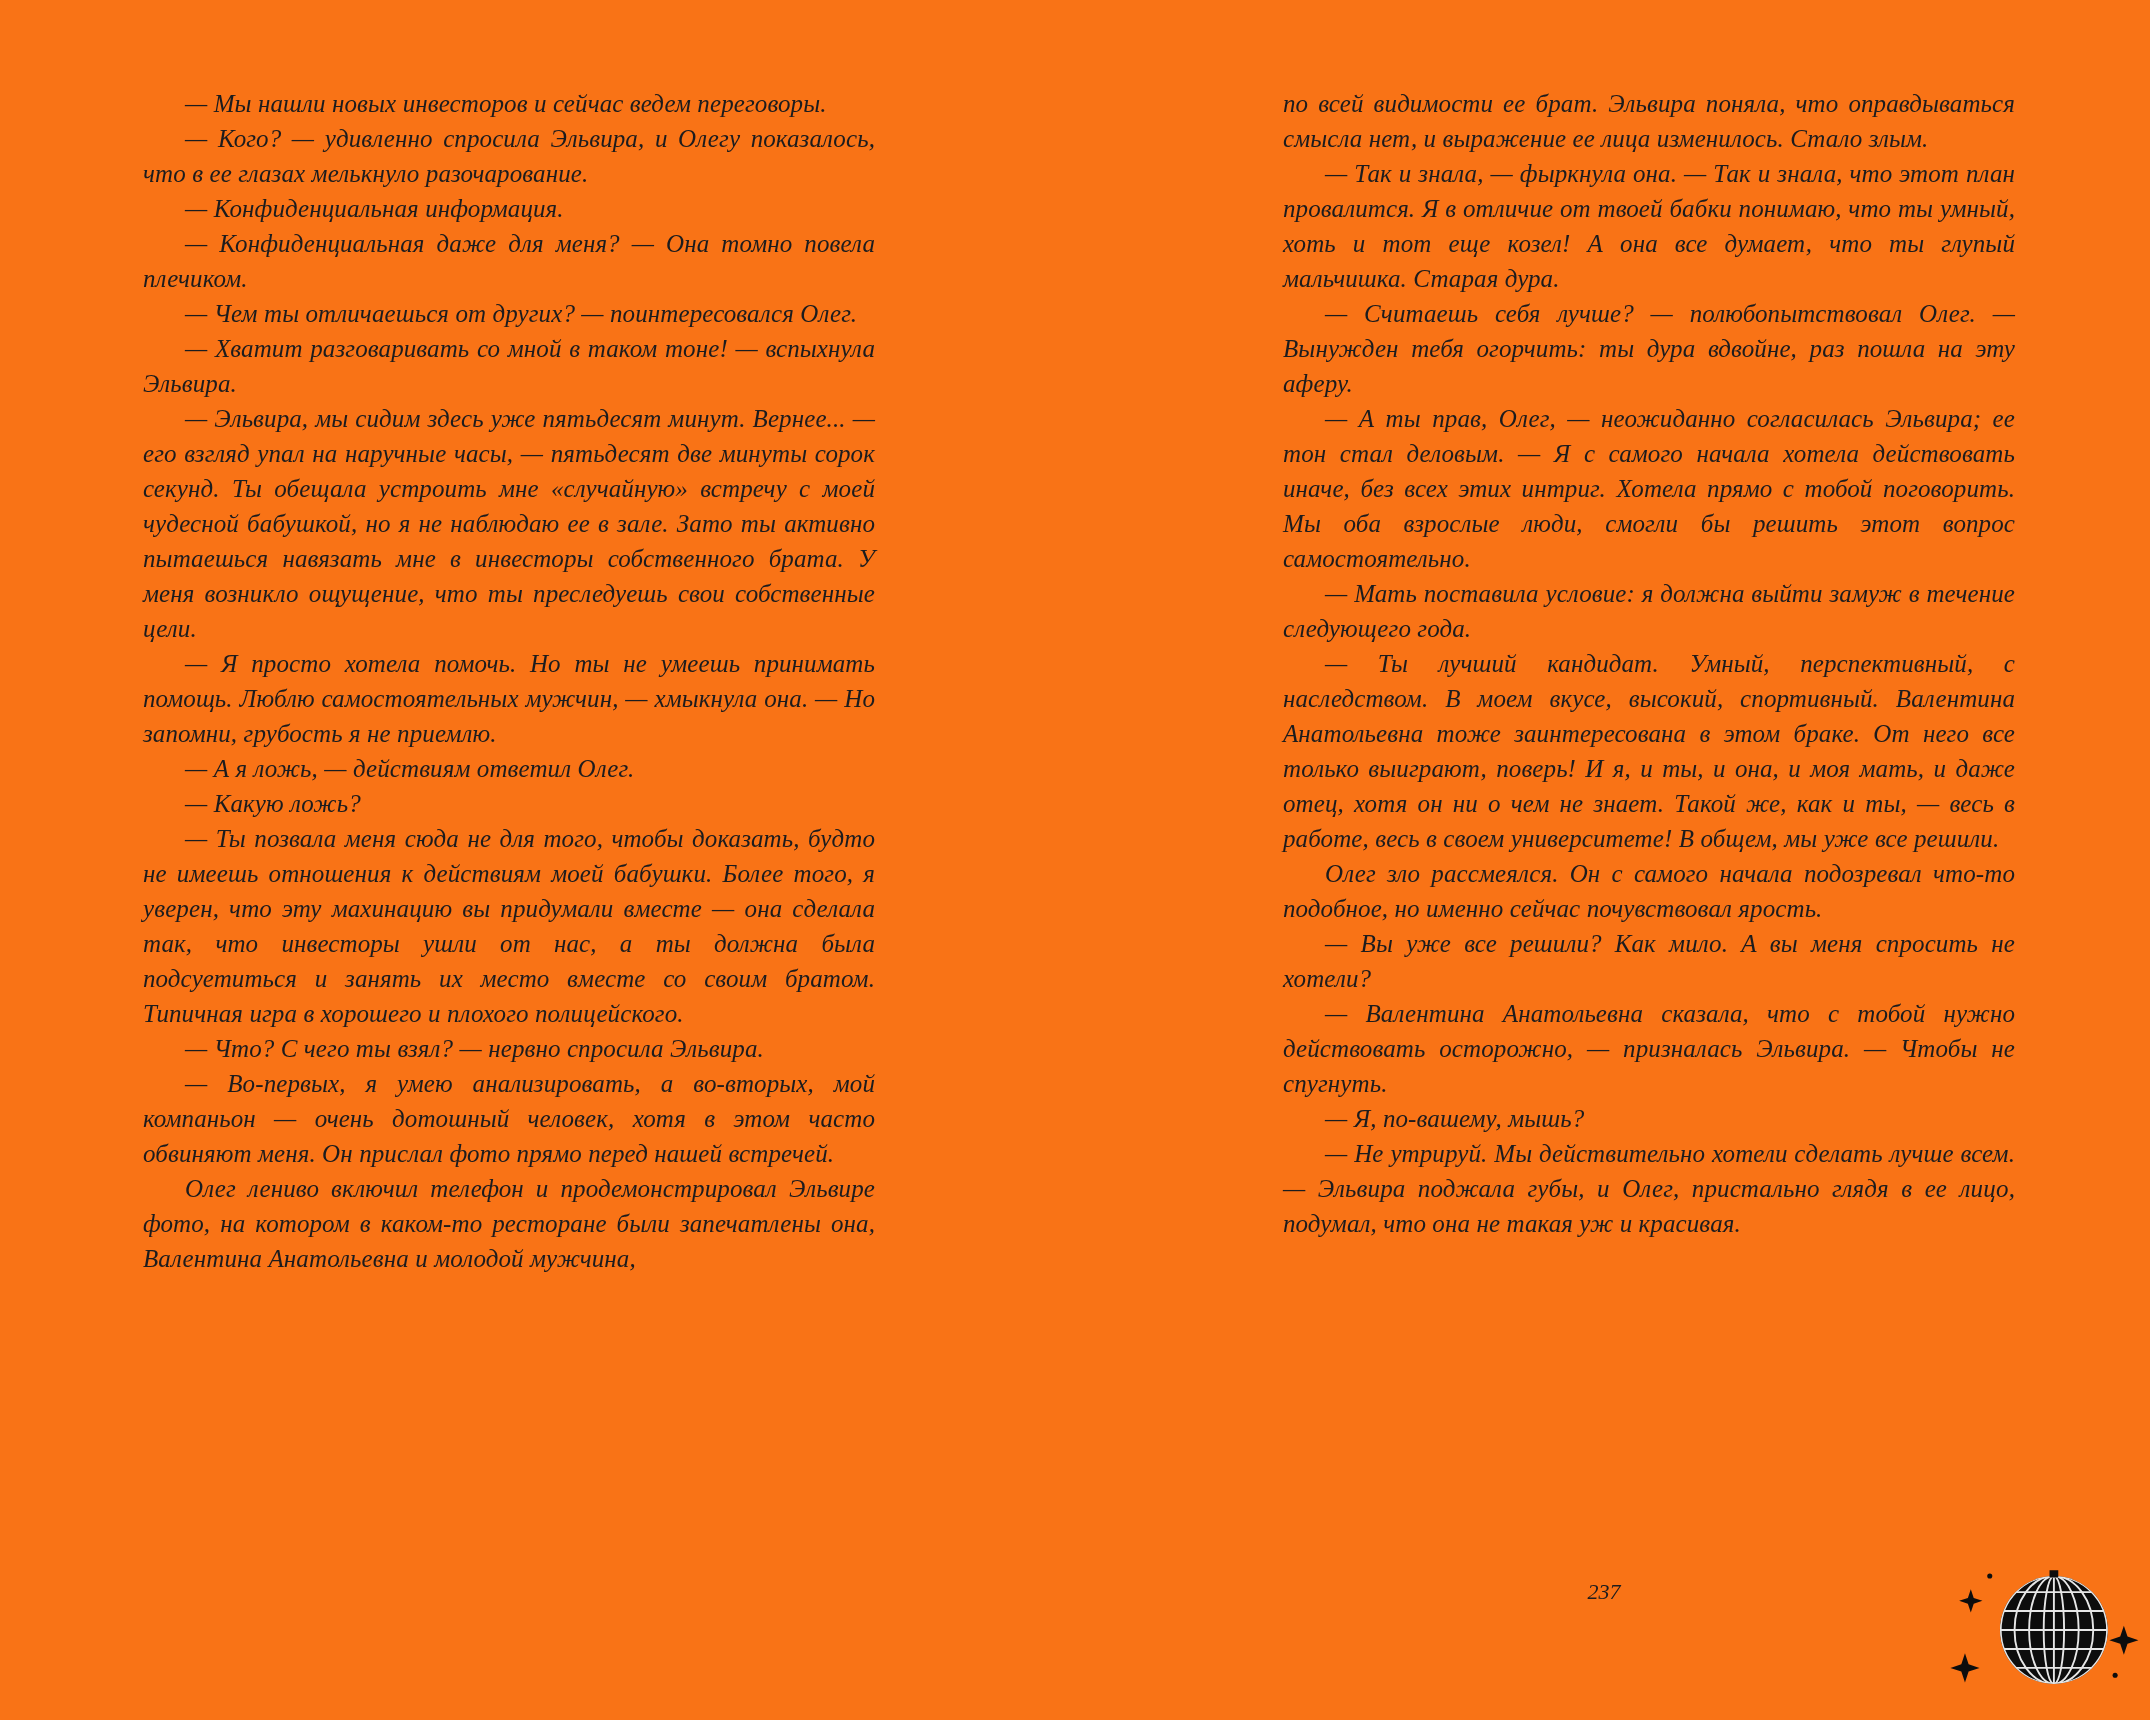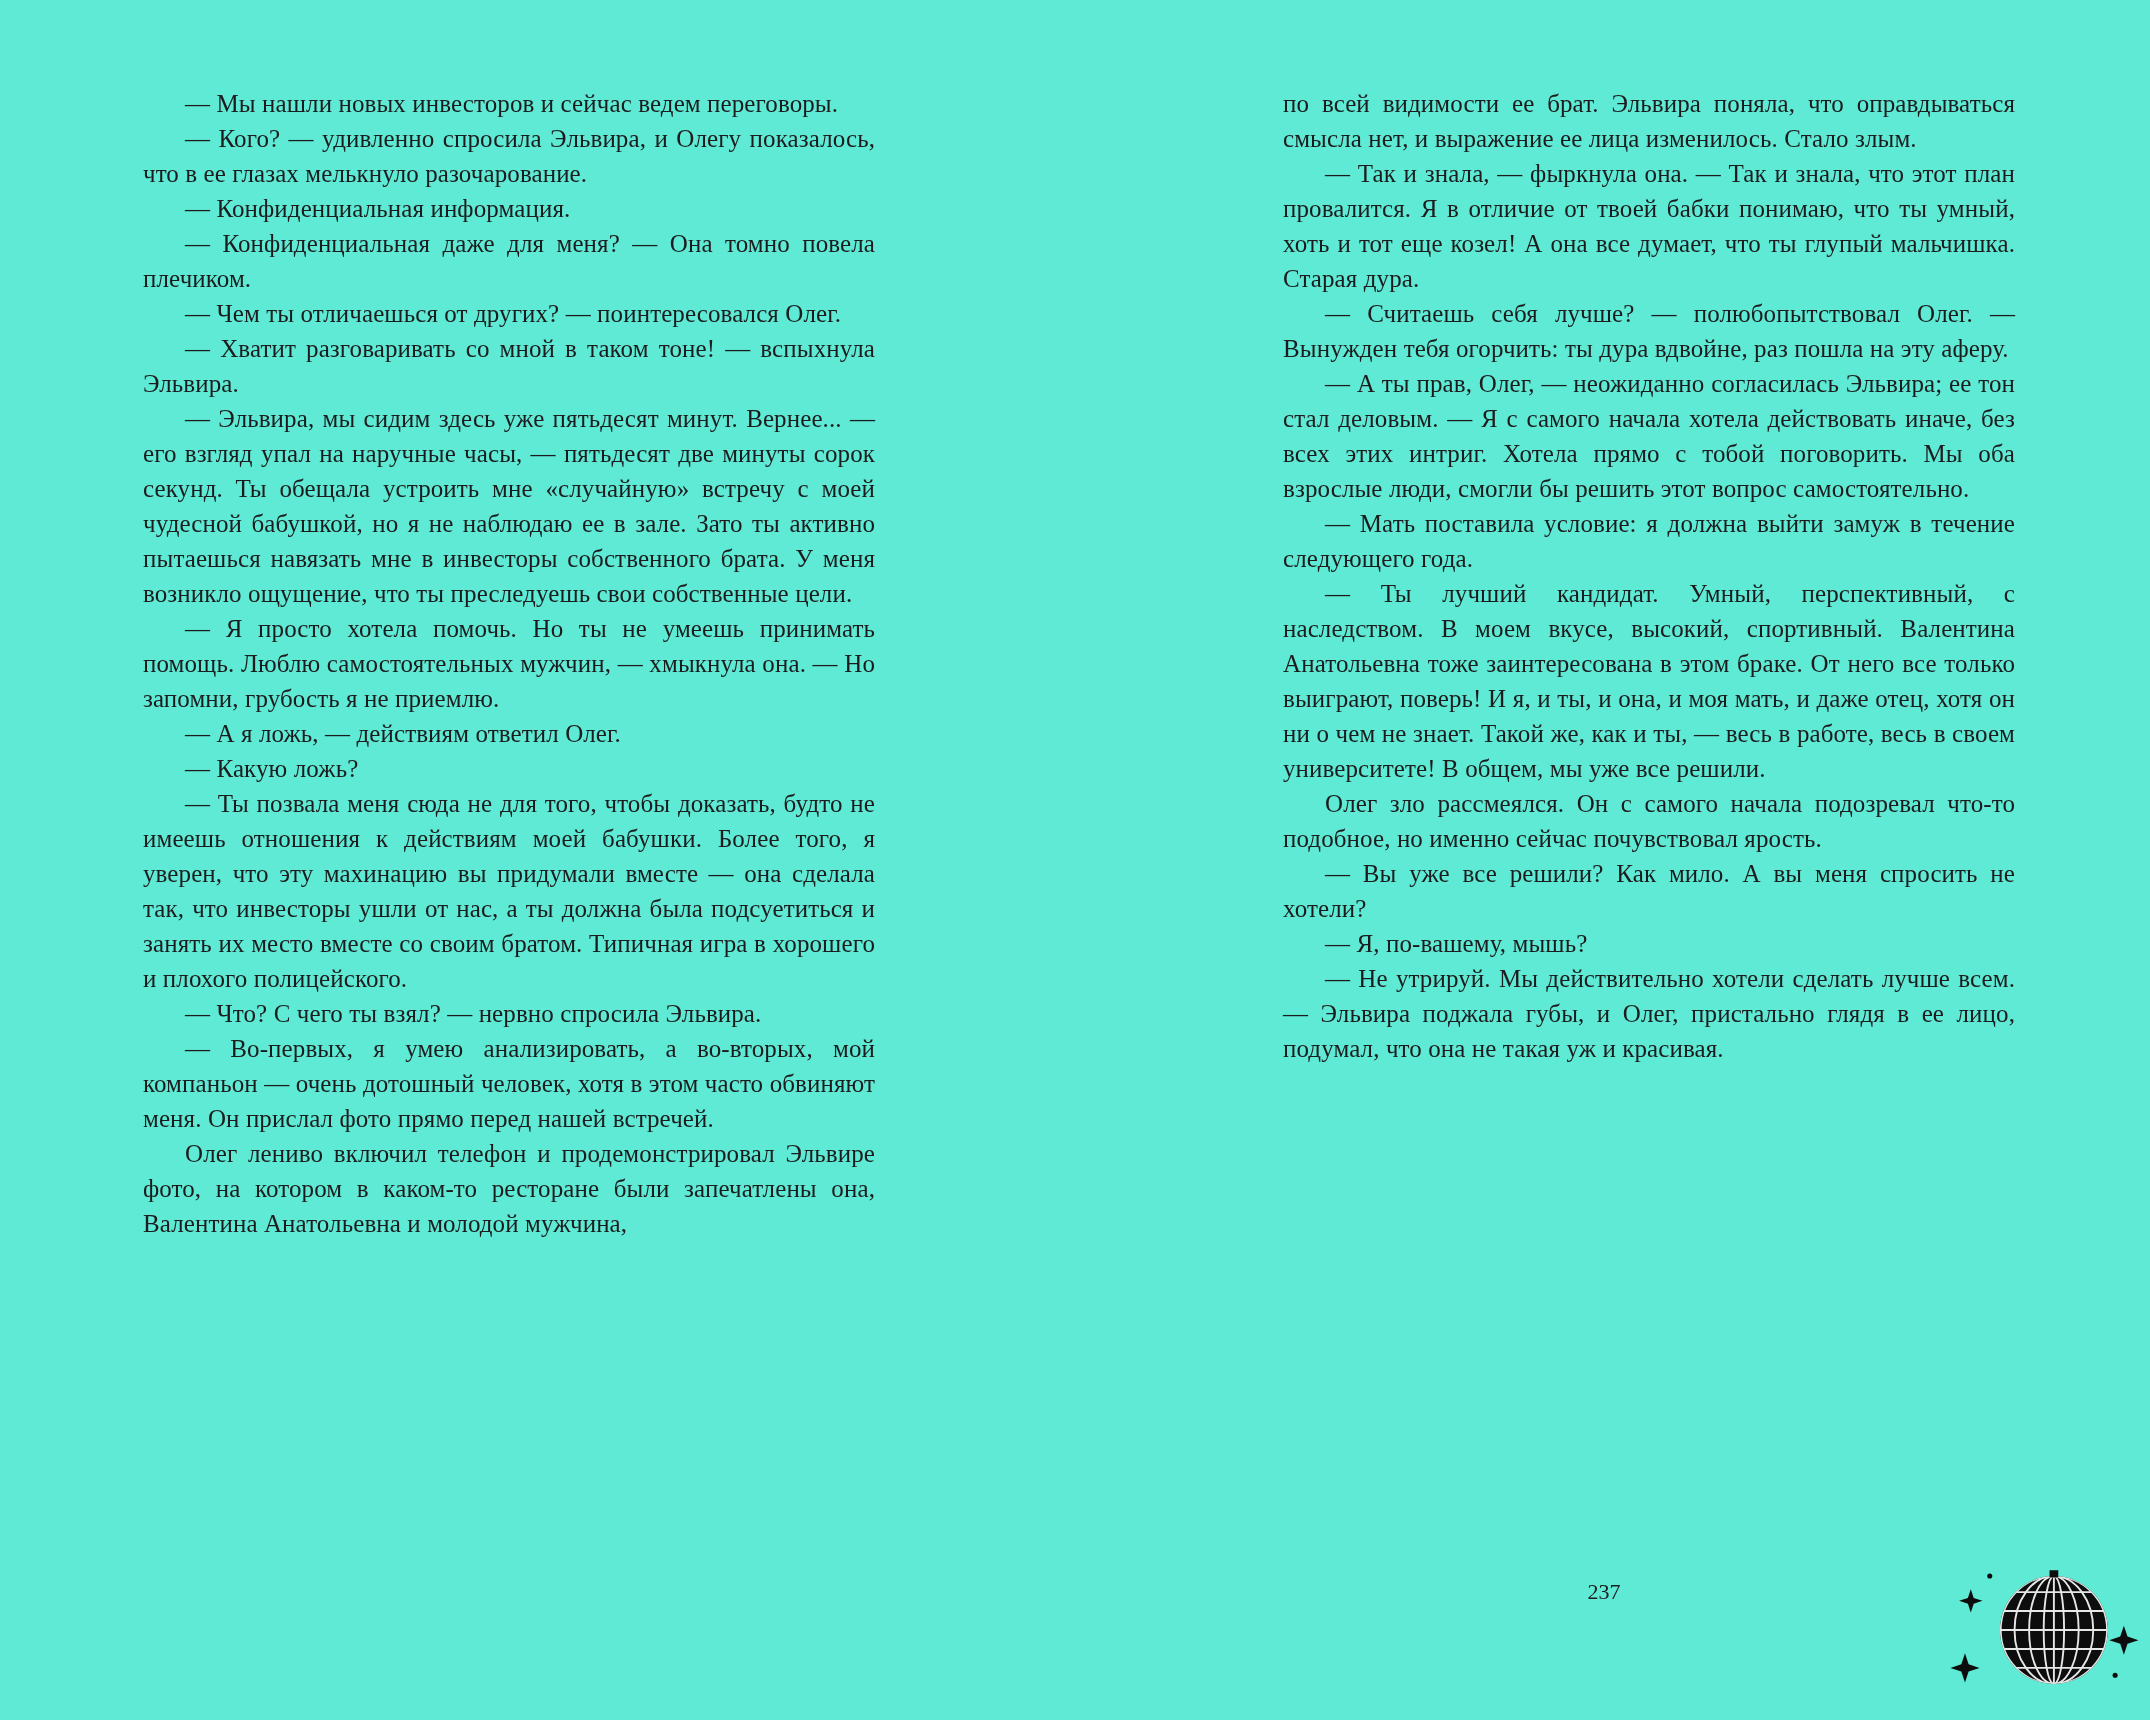--- a/index.html
+++ b/index.html
@@ -18,7 +18,8 @@
   .book-spread {
     position: absolute;
     inset: 0;
-    background: #5eead4;
+    background: #f97316;
+    font-style: italic;
   }
   .page-text {
     position: absolute;

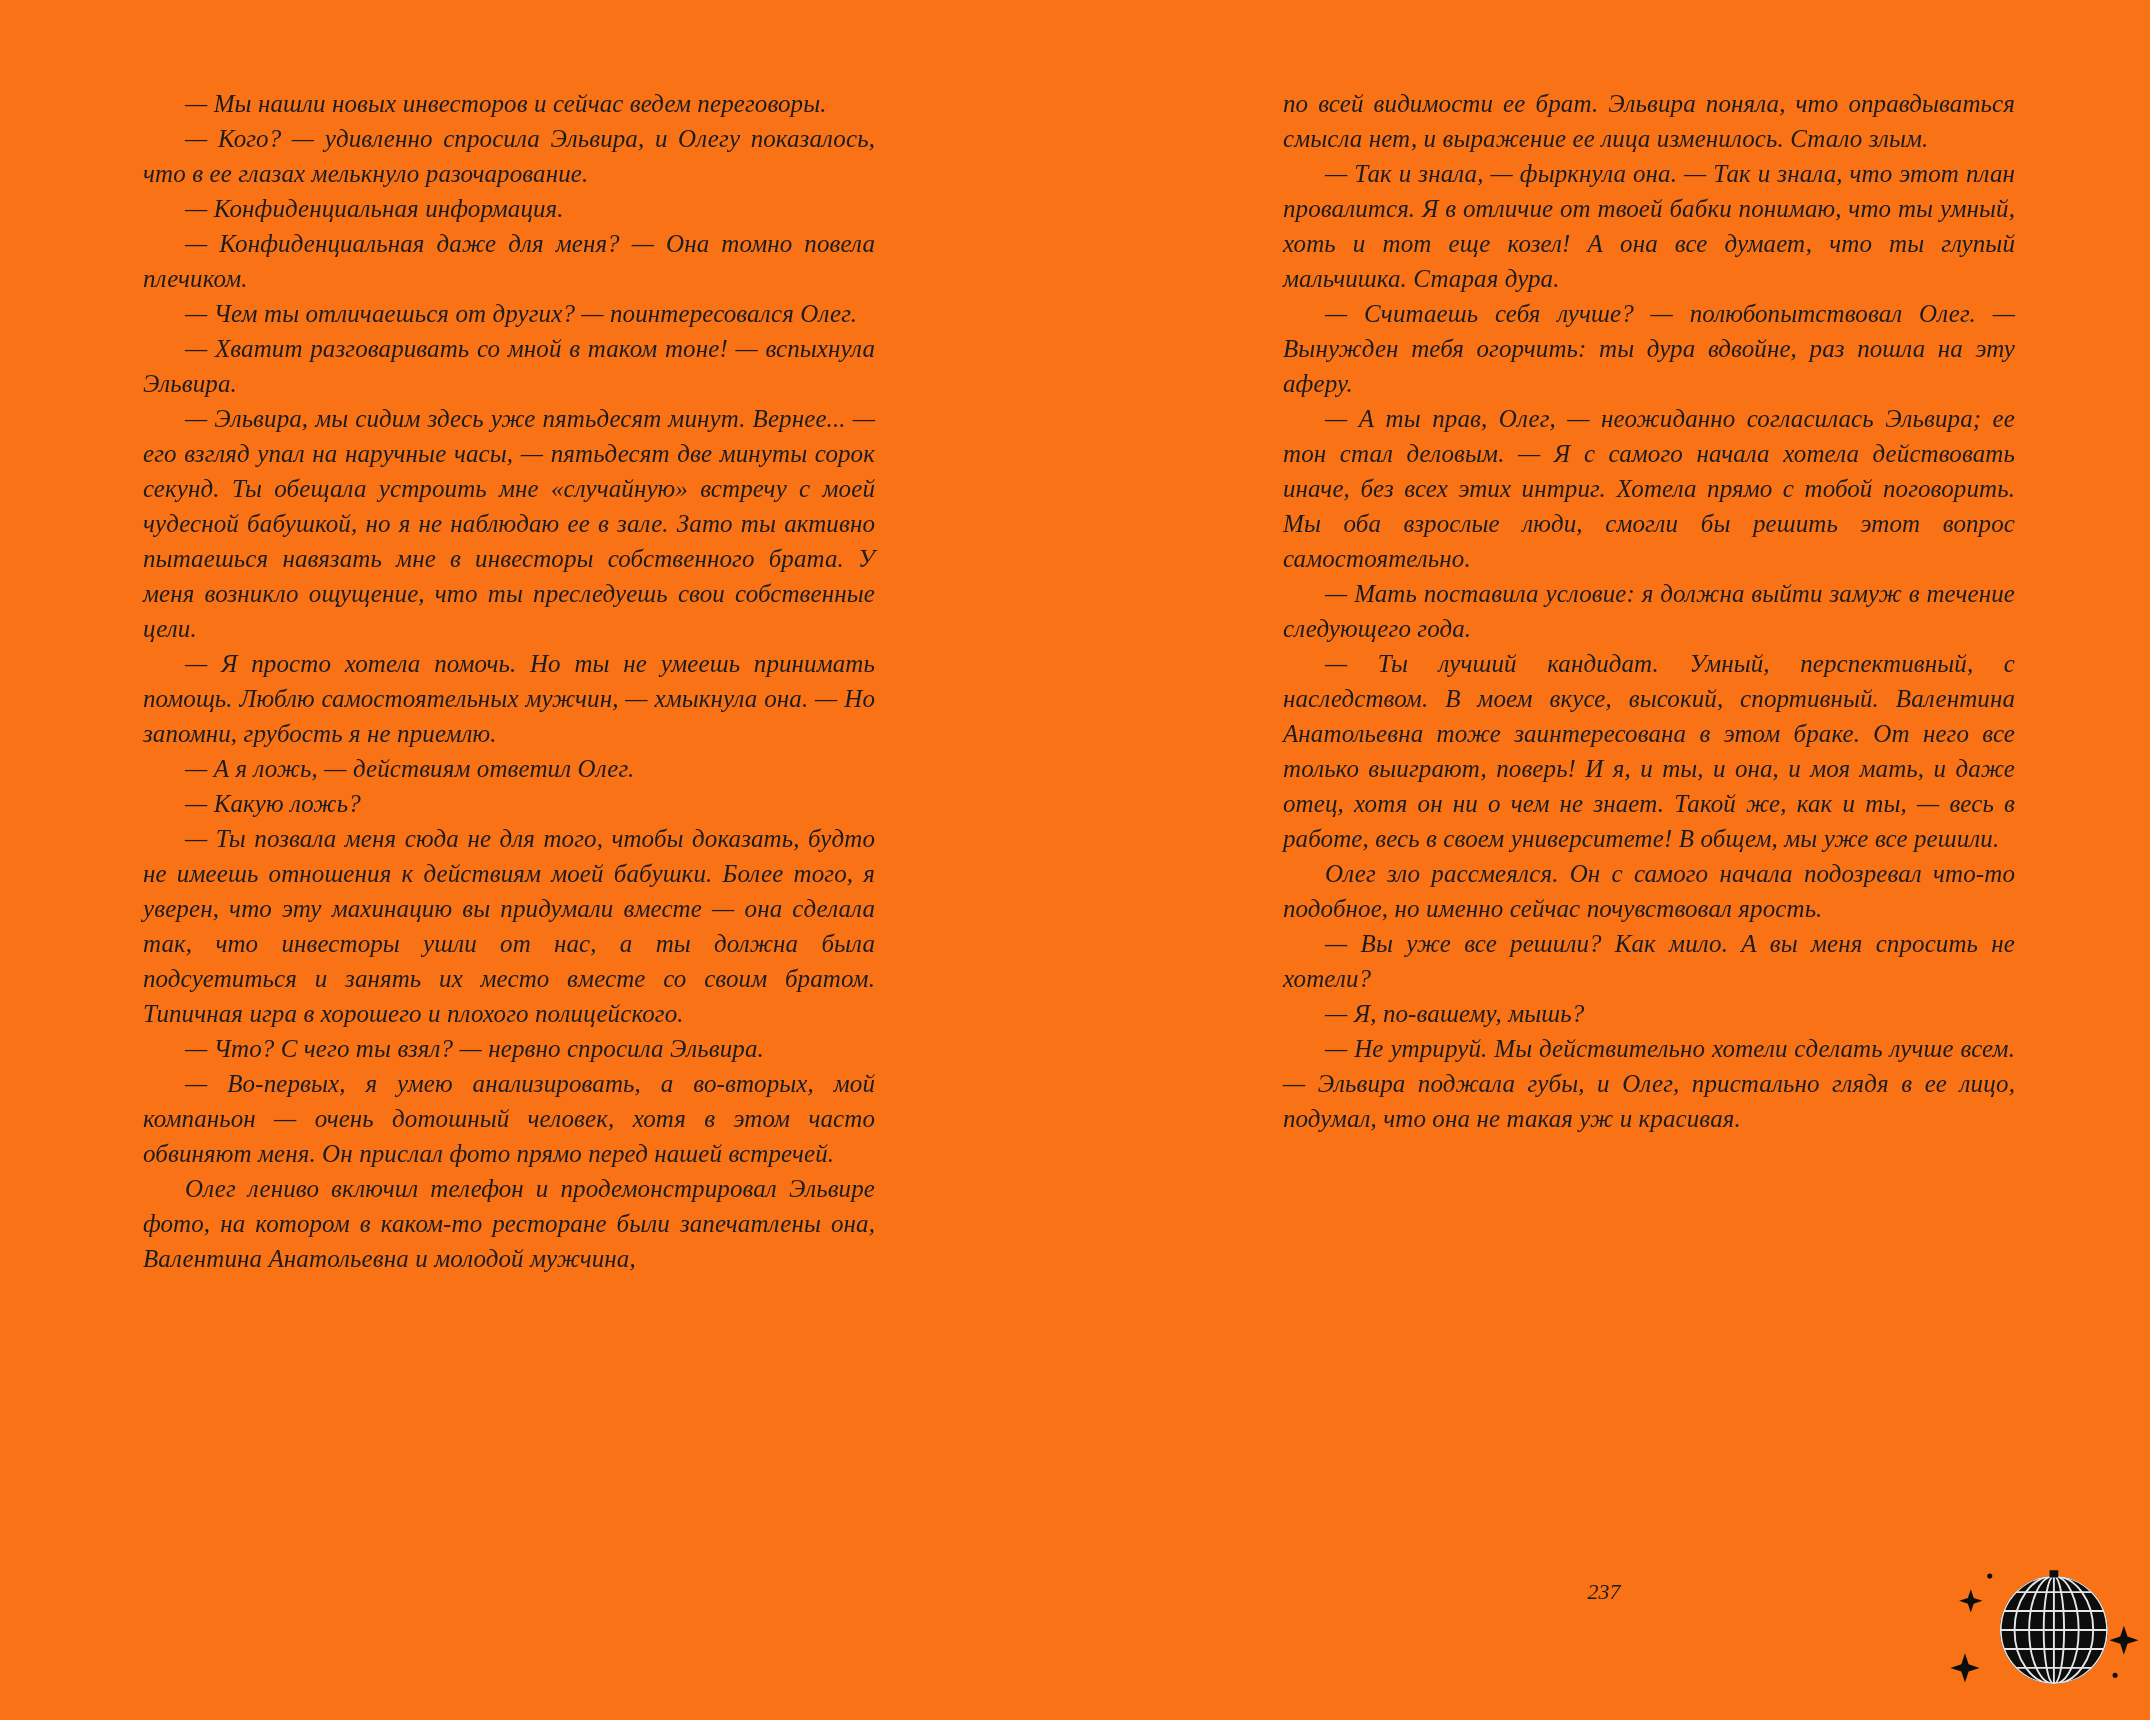--- a/index.html
+++ b/index.html
@@ -87,6 +87,7 @@
       <p class="para indent">— Ты лучший кандидат. Умный, перспективный, с наследством. В моем вкусе, высокий, спортивный. Валентина Анатольевна тоже заинтересована в этом браке. От него все только выиграют, поверь! И я, и ты, и она, и моя мать, и даже отец, хотя он ни о чем не знает. Такой же, как и ты, — весь в работе, весь в своем университете! В общем, мы уже все решили.</p>
       <p class="para indent">Олег зло рассмеялся. Он с самого начала подозревал что-то подобное, но именно сейчас почувствовал ярость.</p>
       <p class="para indent">— Вы уже все решили? Как мило. А вы меня спросить не хотели?</p>
+      <p class="para indent">— Валентина Анатольевна сказала, что с тобой нужно действовать осторожно, — призналась Эльвира. — Чтобы не спугнуть.</p>
       <p class="para indent">— Я, по-вашему, мышь?</p>
       <p class="para indent">— Не утрируй. Мы действительно хотели сделать лучше всем. — Эльвира поджала губы, и Олег, пристально глядя в ее лицо, подумал, что она не такая уж и красивая.</p>
     </div>

